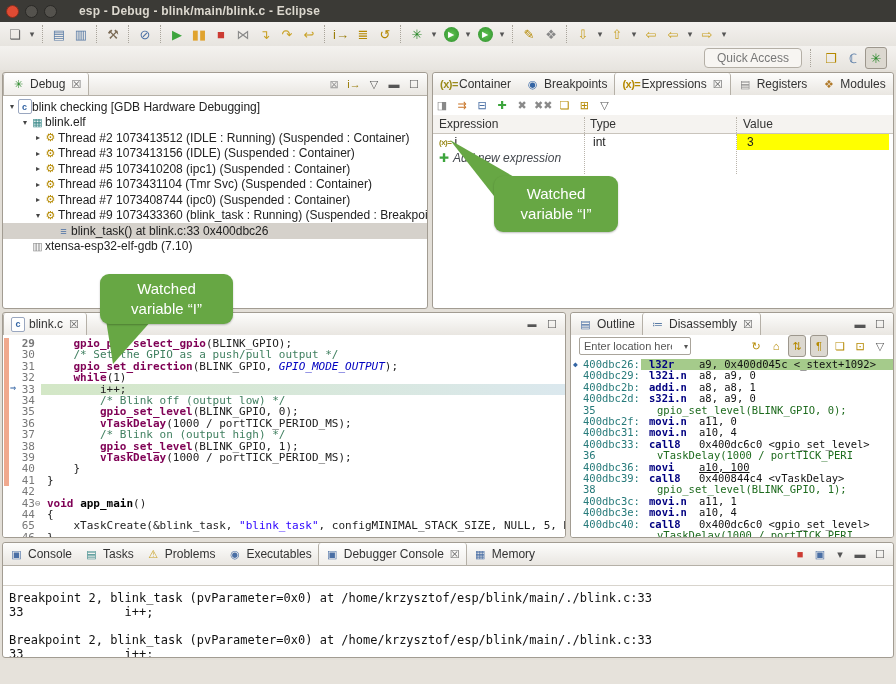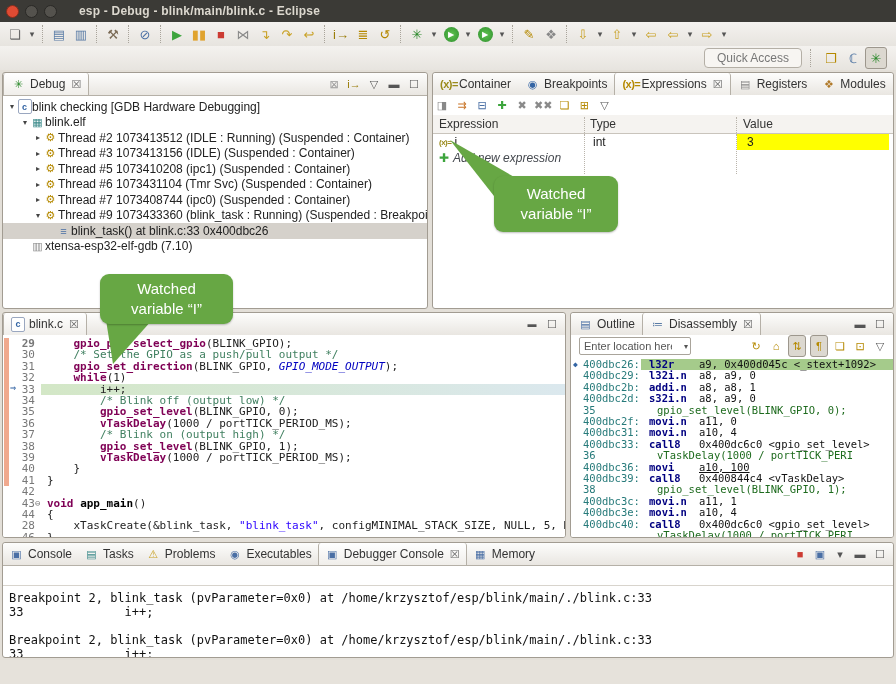--- a/index.html
+++ b/index.html
@@ -350,7 +350,7 @@
       <span class="edline" style="top: 162.6px; left: 44px;"><span class="k">void</span><span> </span><span class="fd">app_main</span><span>()</span></span>
       <span class="lnum ed" style="top: 174px; left: 6px;">44</span>
       <span class="edline" style="top: 174px; left: 44px;"><span>{</span></span>
-      <span class="lnum ed" style="top: 185.4px; left: 6px;">28</span>
+      <span class="lnum ed" style="top: 185.4px; left: 6px;">65</span>
       <span class="edline" style="top: 185.4px; left: 44px;"><span>    xTaskCreate(&amp;blink_task, </span><span class="s">"blink_task"</span><span>, configMINIMAL_STACK_SIZE, NULL, 5, NULL);</span></span>
       <span class="lnum ed" style="top: 196.8px; left: 6px;">46</span>
       <span class="edline" style="top: 196.8px; left: 44px;"><span>}</span></span>

